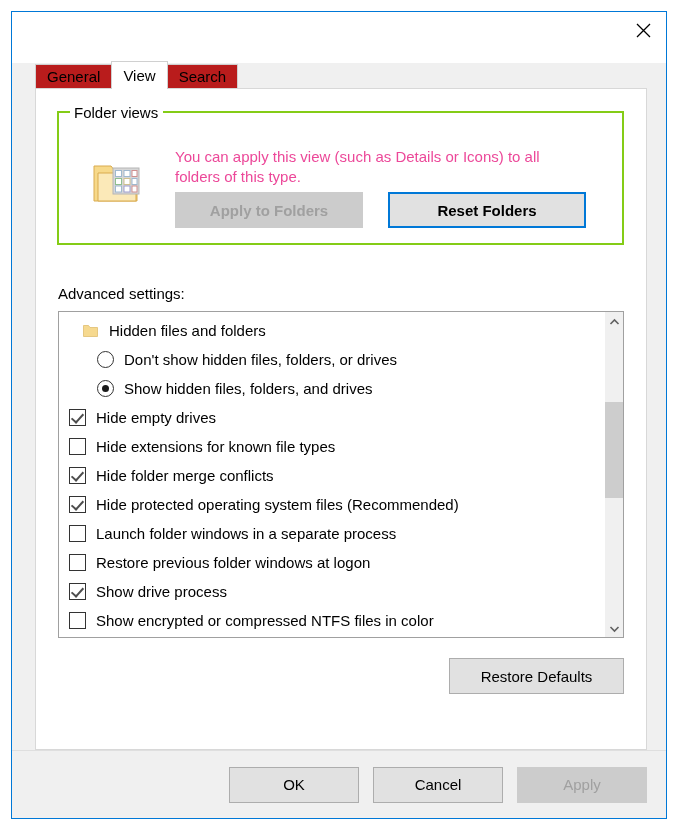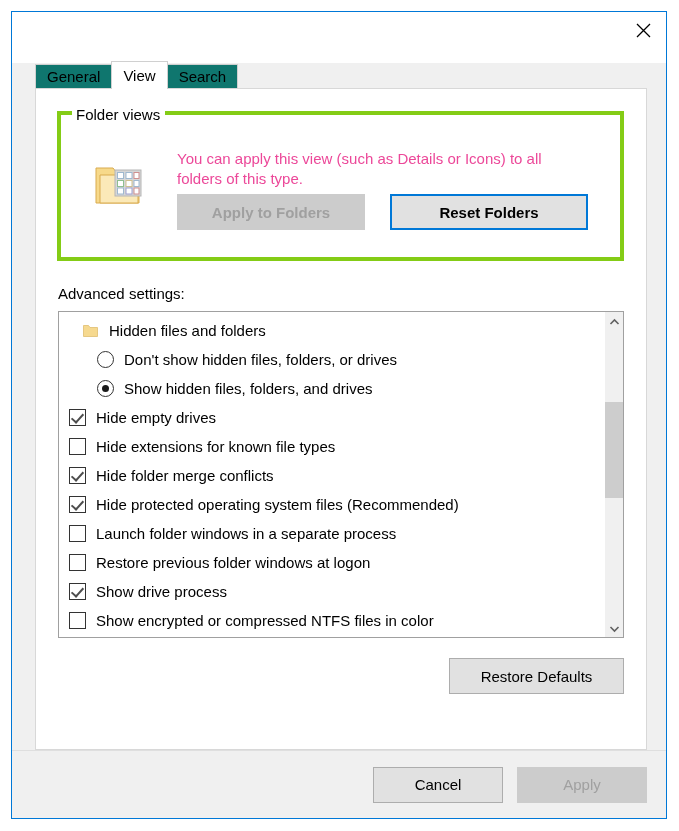--- a/index.html
+++ b/index.html
@@ -72,7 +72,7 @@
     padding: 3px 11px 4px 11px;
     border: 1px solid #d0d0d0;
     border-bottom: none;
-    background: #0f766e;
+    background: #b91c1c;
     line-height: 17px;
     position: relative;
     cursor: default;

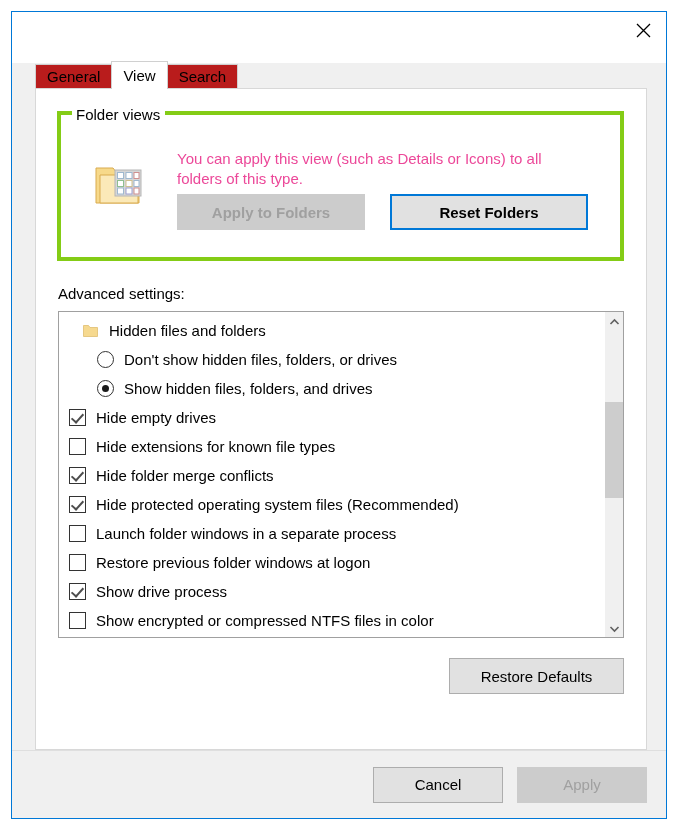--- a/index.html
+++ b/index.html
@@ -106,8 +106,8 @@
     left: 21px;
     top: 22px;
     right: 22px;
-    height: 150px;
-    border: 4px solid #84cc16;
+    height: 134px;
+    border: 2px solid #84cc16;
     box-sizing: border-box;
   }
   .groupbox-label {

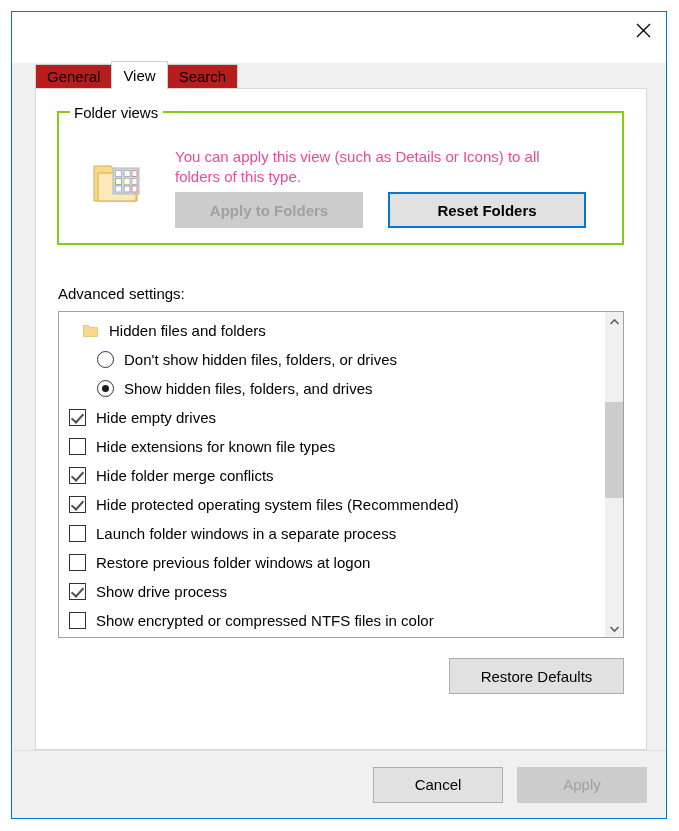--- a/index.html
+++ b/index.html
@@ -461,6 +461,7 @@
   </div>
 
   <div class="footer">
+    <div class="btn">OK</div>
     <div class="btn">Cancel</div>
     <div class="btn disabled">Apply</div>
   </div>

